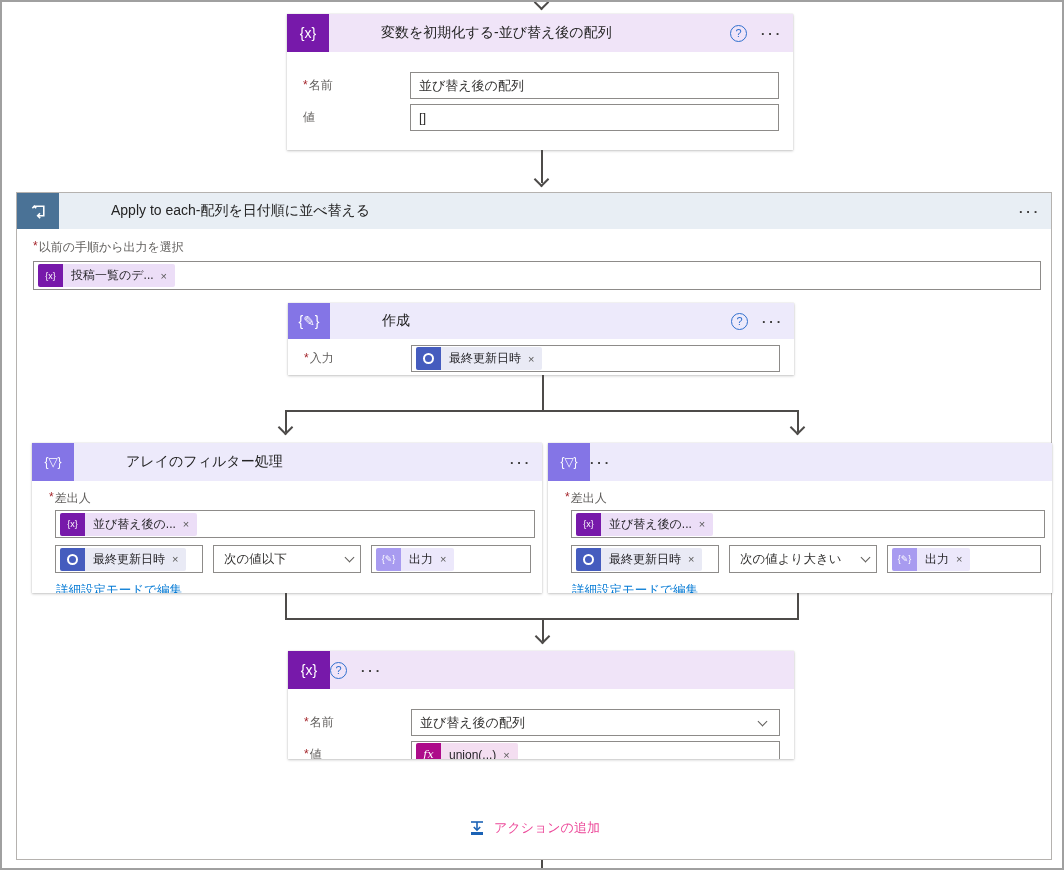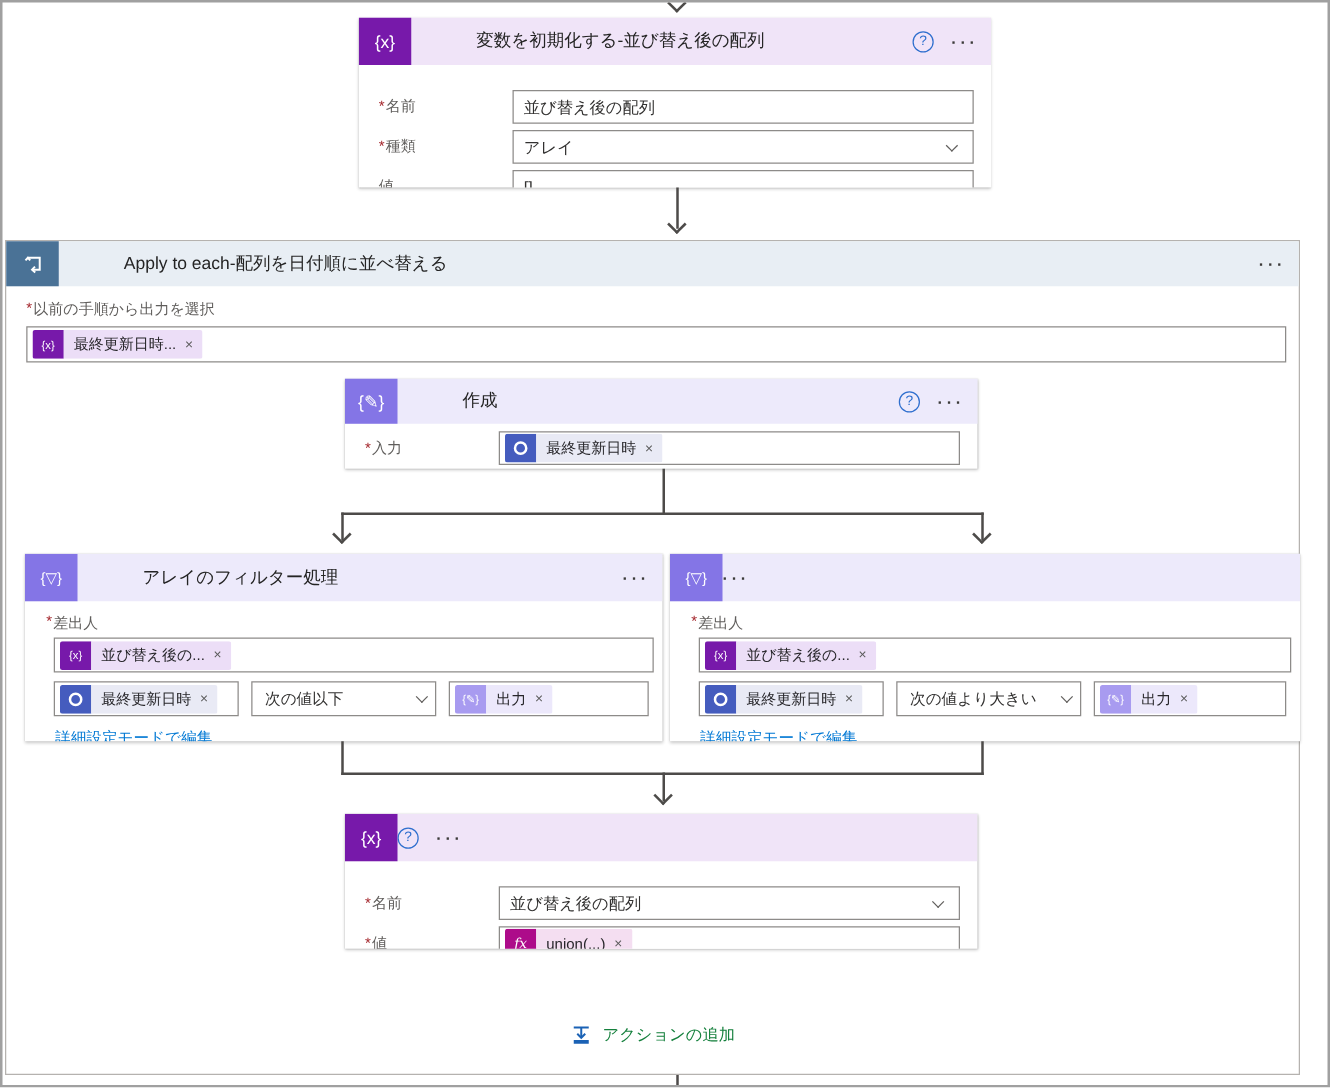--- a/index.html
+++ b/index.html
@@ -129,15 +129,6 @@
       </div>
       <div class="row">
         <div class="rlabel">
-          <span class="ast">*</span><span>種類</span>
-        </div>
-        <div class="input dd">
-          <span>アレイ</span>
-          <span class="dd-chev"></span>
-        </div>
-      </div>
-      <div class="row">
-        <div class="rlabel">
           <span>値</span>
         </div>
         <div class="input">

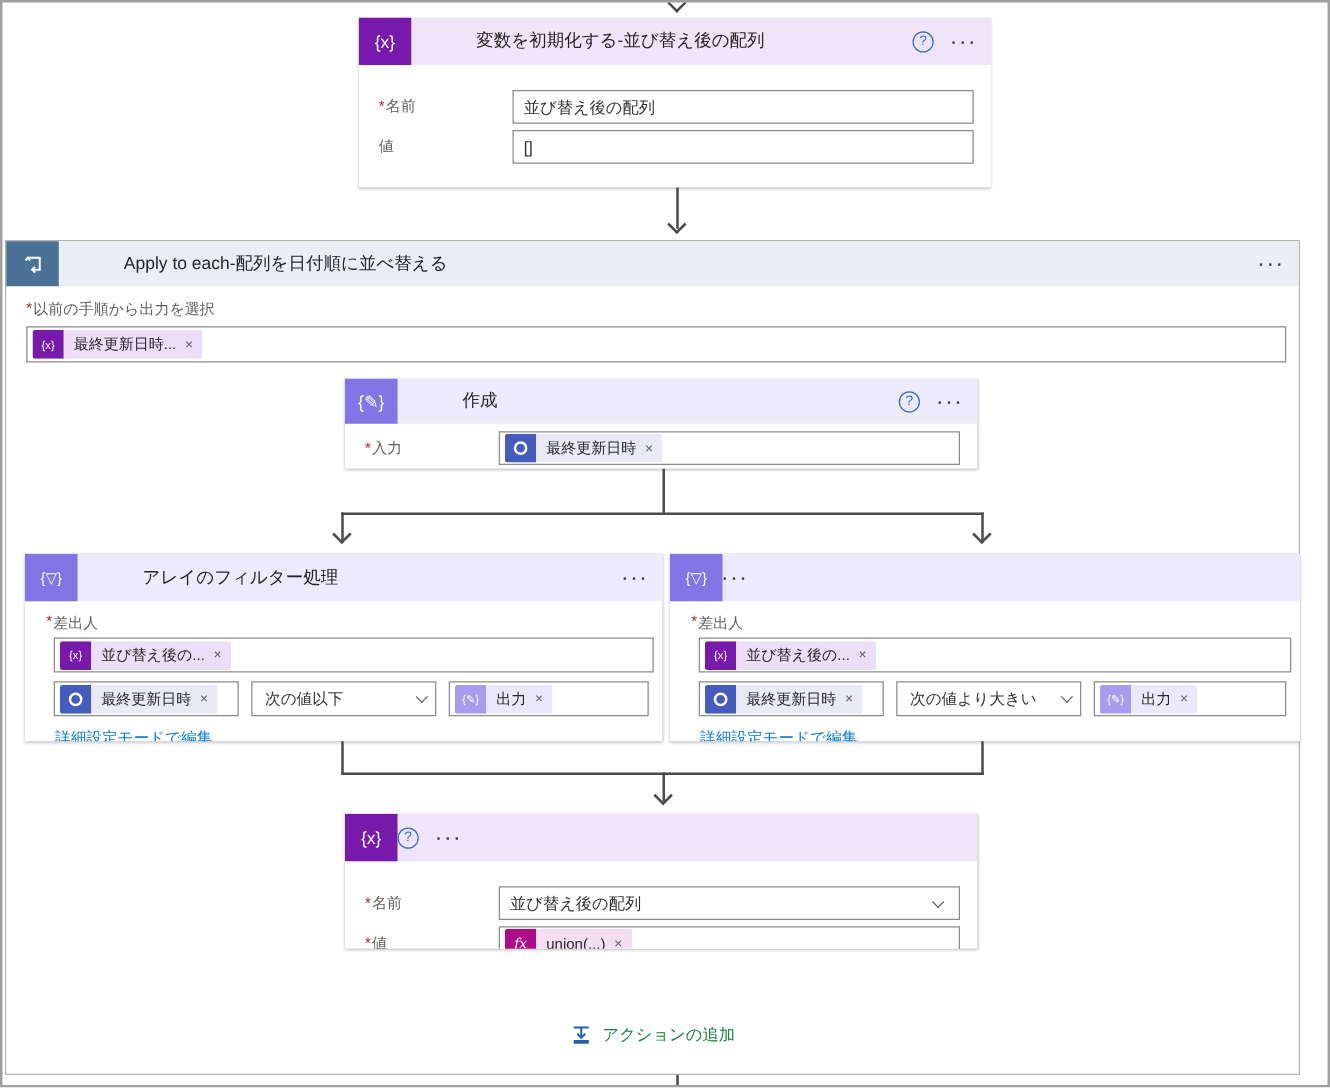--- a/index.html
+++ b/index.html
@@ -64,7 +64,7 @@
   .sp-glyph { width:11px; height:11px; border:2.4px solid #fff; border-radius:50%; }
 
   
-  #apply { position:absolute; left:2px; top:190px; width:1036px; height:668px;
+  #apply { position:absolute; left:14px; top:190px; width:1036px; height:668px;
            border:1px solid #b5b2af; background:#fff; }
   #apply > .chdr { height:36px; }
   .flabel { font-size:12px; color:#605e5c; display:flex; }

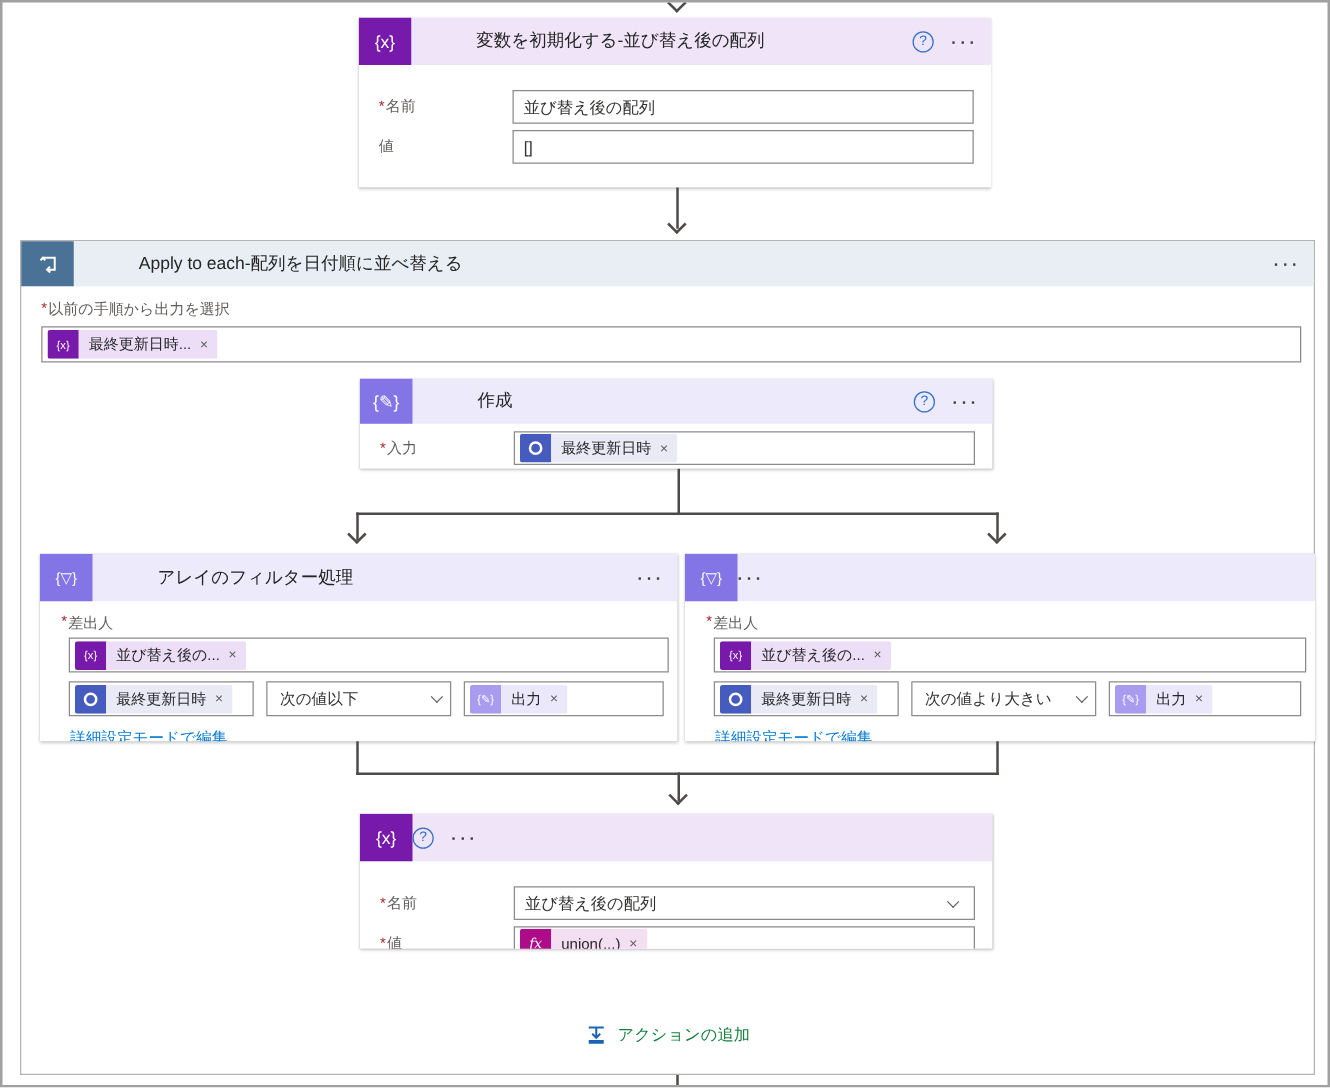--- a/index.html
+++ b/index.html
@@ -162,7 +162,7 @@
       <div class="token t-var">
         <span class="ticon">{x}</span>
         <span class="tlabel">
-            <span>最終更新日時...</span>
+            <span>投稿一覧のデ...</span>
             <span class="tx">×</span>
           </span>
       </div>

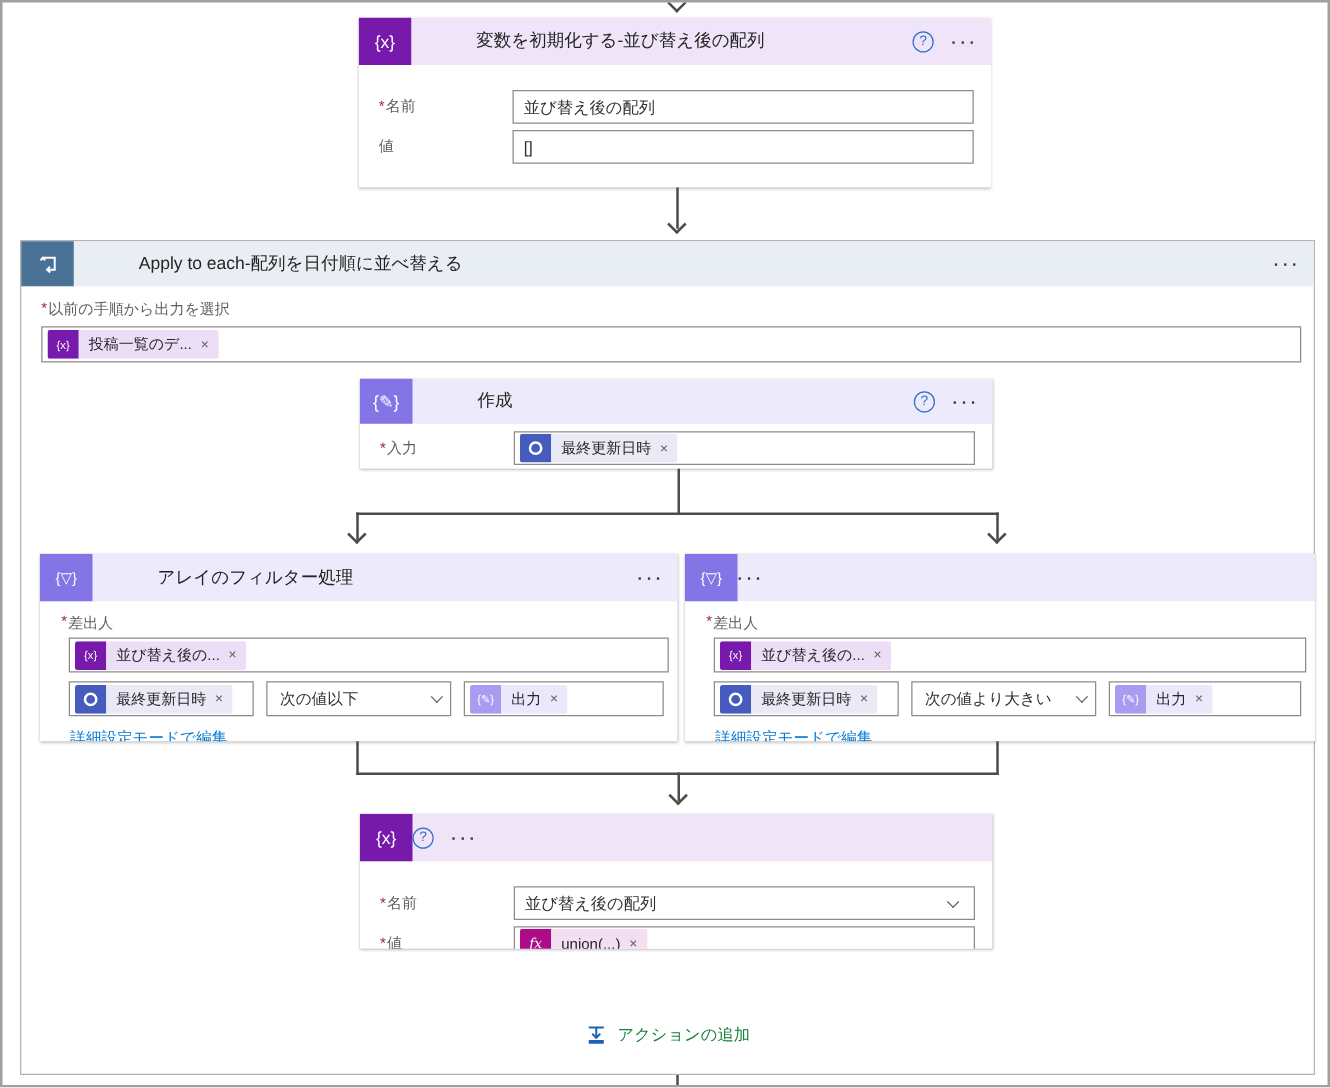--- a/index.html
+++ b/index.html
@@ -92,7 +92,7 @@
   
   .add-action { position:absolute; top:626px; left:0; right:0; display:flex;
                 justify-content:center; align-items:center; gap:8px;
-                color:#15803d; font-size:13px; cursor:pointer; }
+                color:#ec4899; font-size:13px; cursor:pointer; }
 
   
   .vline { position:absolute; width:2px; background:#4d4b49; }

